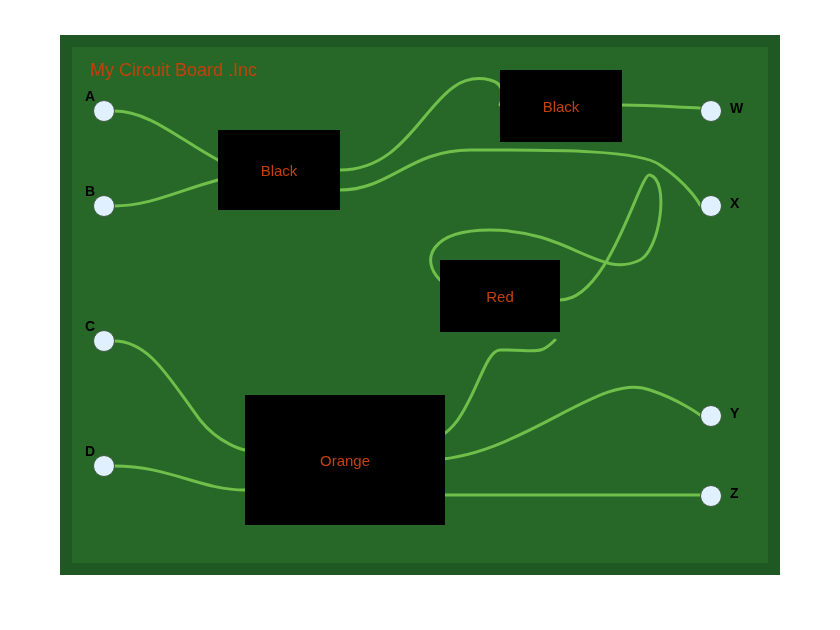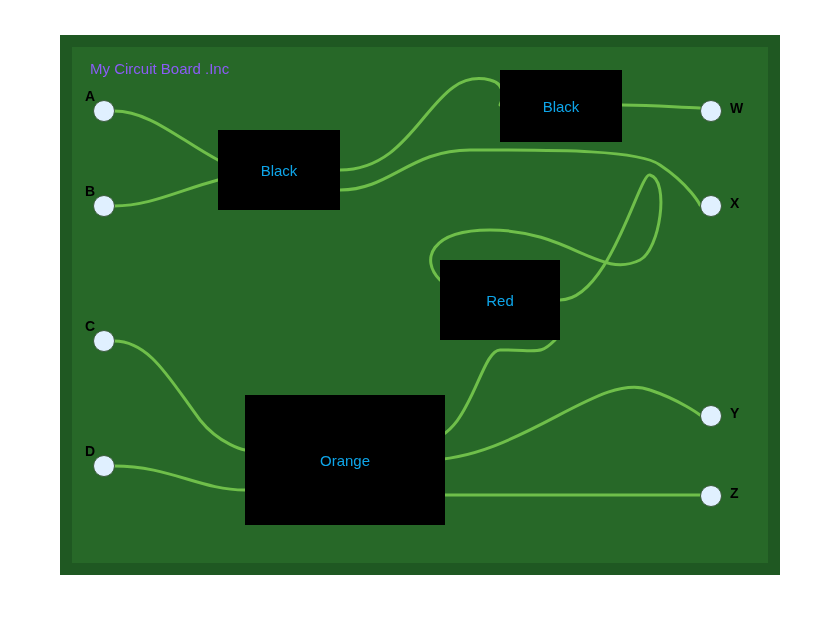--- a/index.html
+++ b/index.html
@@ -30,8 +30,8 @@
       position: absolute;
       left: 90px;
       top: 60px;
-      color: #8b5cf6;
-      font-size: 15px;
+      color: #c2410c;
+      font-size: 18px;
       font-weight: 400;
     }
     .chip {

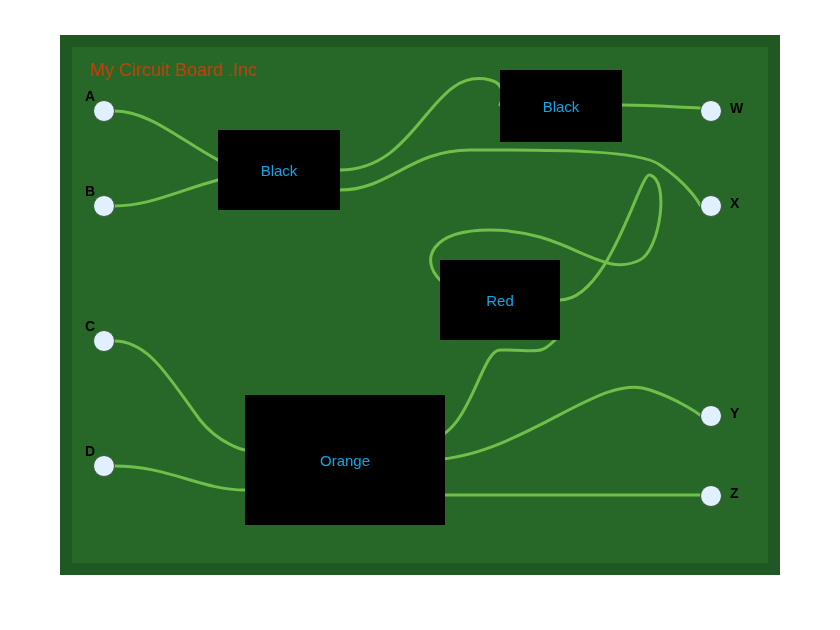--- a/index.html
+++ b/index.html
@@ -37,7 +37,7 @@
     .chip {
       position: absolute;
       background: #000;
-      color: #0ea5e9;
+      color: #c2410c;
       display: flex;
       align-items: center;
       justify-content: center;

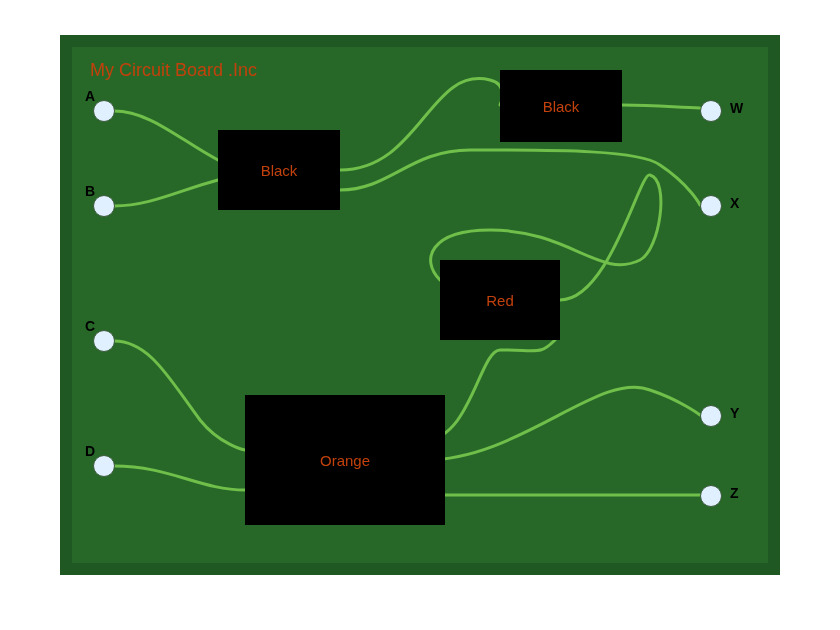--- a/index.html
+++ b/index.html
@@ -45,7 +45,7 @@
     }
     .chip-black1 { left: 218px; top: 130px; width: 122px; height: 80px; }
     .chip-black2 { left: 500px; top: 70px;  width: 122px; height: 72px; }
-    .chip-red    { left: 440px; top: 260px; width: 120px; height: 80px; text-align: right; }
+    .chip-red    { left: 440px; top: 260px; width: 120px; height: 72px; text-align: right; }
     .chip-orange { left: 245px; top: 395px; width: 200px; height: 130px; }
     .pin {
       position: absolute;

